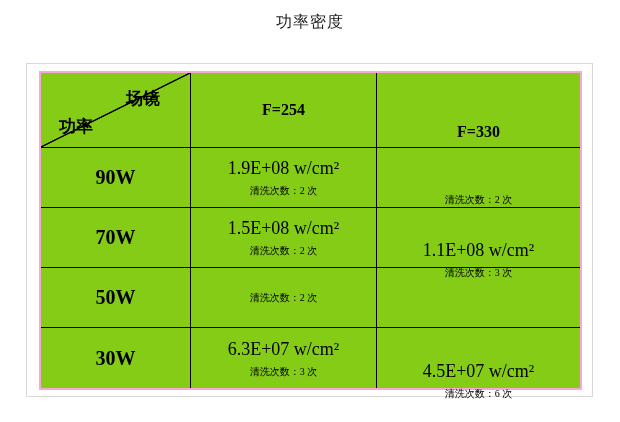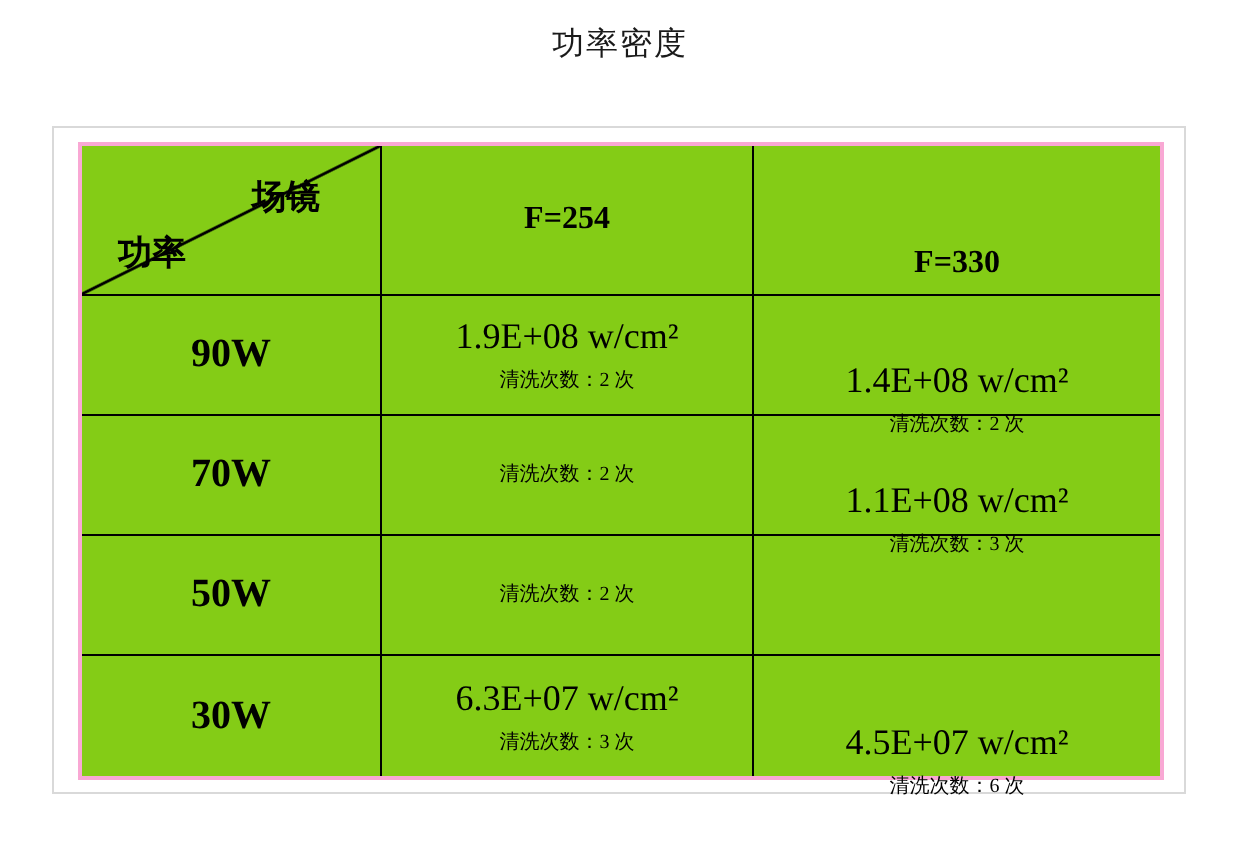--- a/index.html
+++ b/index.html
@@ -75,7 +75,6 @@
       <div class="wash">清洗次数：2 次</div>
     </div>
     <div class="cell data lastcol">
-      <div class="val">1.4E+08 w/cm²</div>
       <div class="wash">清洗次数：2 次</div>
     </div>
 

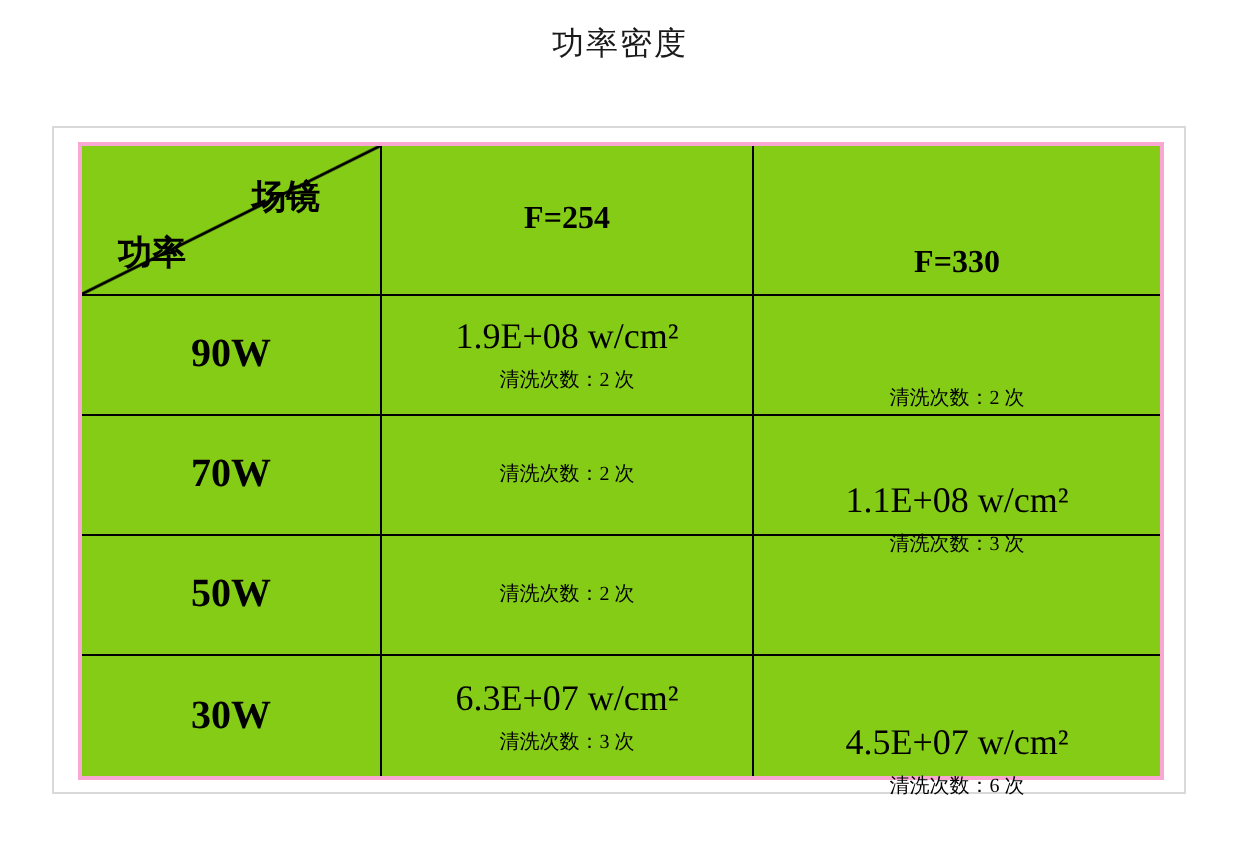--- a/index.html
+++ b/index.html
@@ -80,6 +80,7 @@
 
     <div class="cell rowlabel">70W</div>
     <div class="cell data">
+      <div class="val">1.5E+08 w/cm²</div>
       <div class="wash">清洗次数：2 次</div>
     </div>
     <div class="cell data lastcol">

